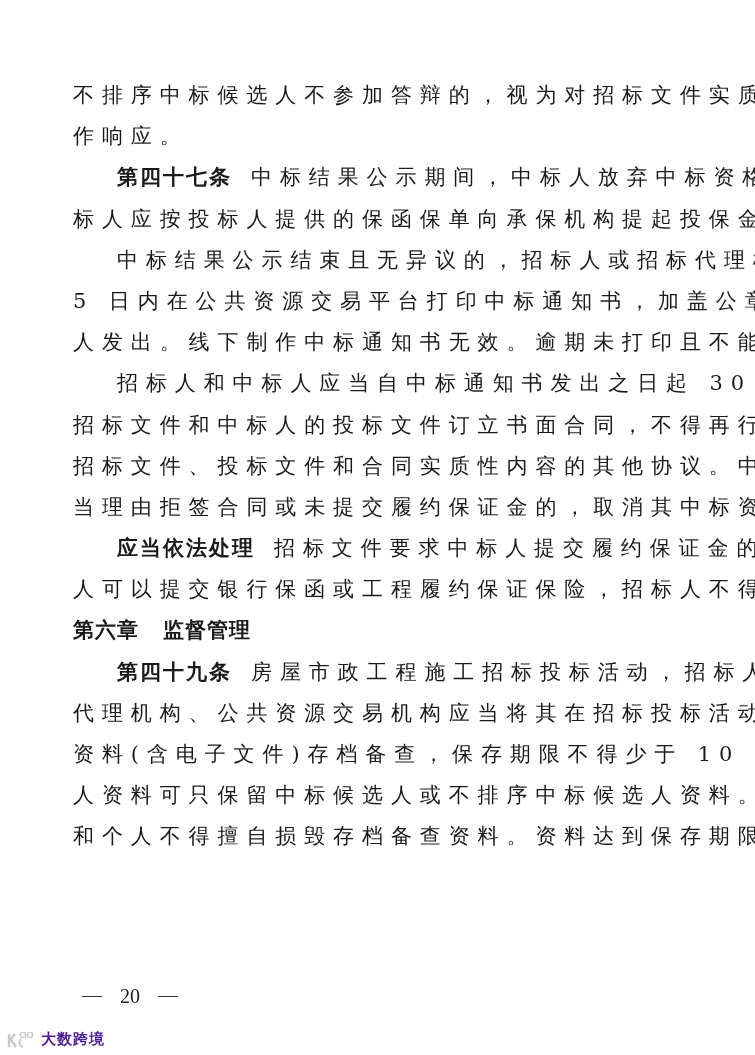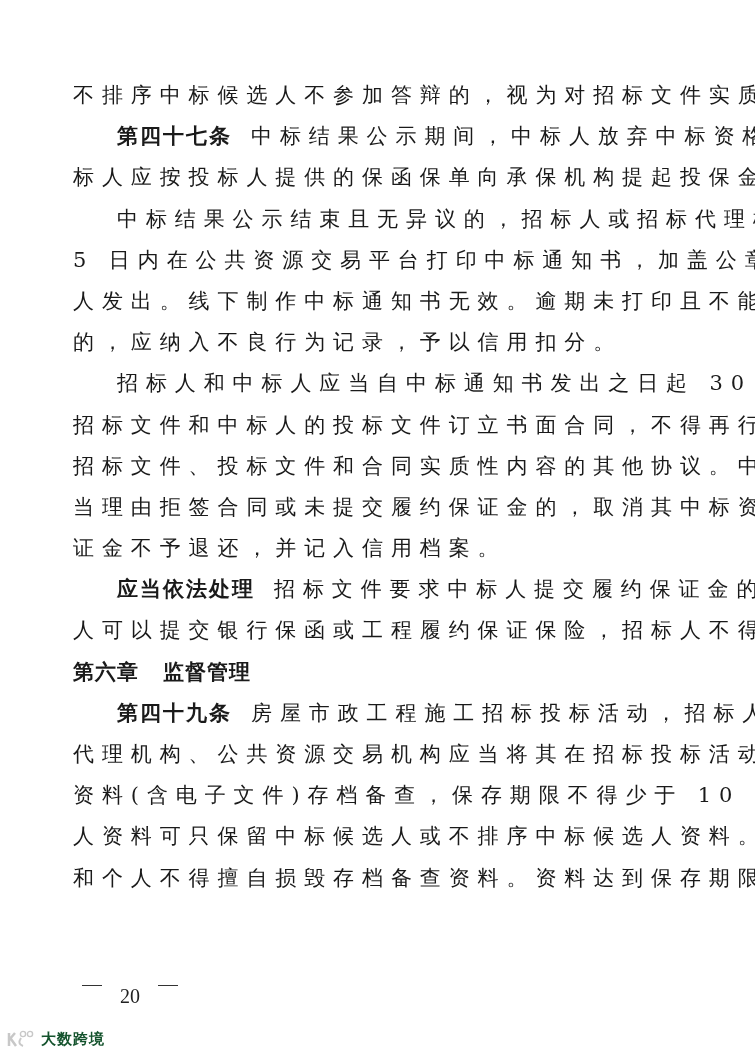--- a/index.html
+++ b/index.html
@@ -94,6 +94,7 @@
 
 <div class="page">
   <div class="line">不排序中标候选人不参加答辩的，视为对招标文件实质性要求未</div>
+  <div class="line last">作响应。</div>
 
   <div class="line indent"><span class="art">第四十七条</span><span>中标结果公示期间，中标人放弃中标资格的，招</span></div>
   <div class="line">标人应按投标人提供的保函保单向承保机构提起投保金额索赔。</div>

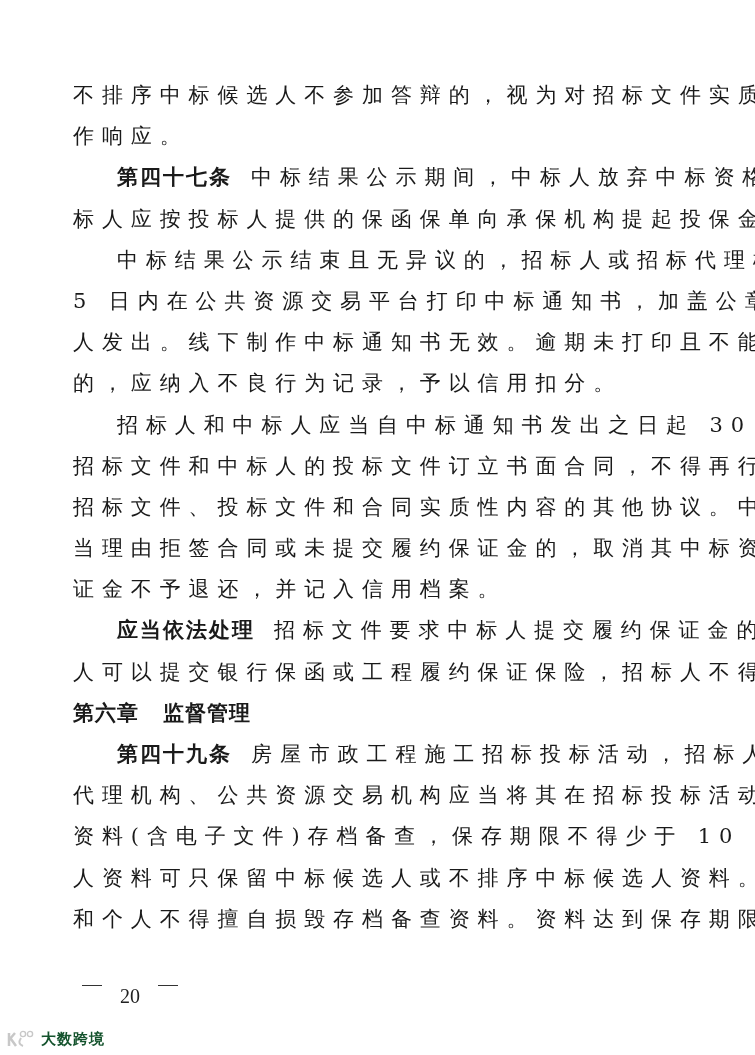--- a/index.html
+++ b/index.html
@@ -102,7 +102,6 @@
   <div class="line indent">中标结果公示结束且无异议的，招标人或招标代理机构应于</div>
   <div class="line">5 日内在公共资源交易平台打印中标通知书，加盖公章后向中标</div>
   <div class="line">人发出。线下制作中标通知书无效。逾期未打印且不能说明理由</div>
-  <div class="line last">的，应纳入不良行为记录，予以信用扣分。</div>
 
   <div class="line indent">招标人和中标人应当自中标通知书发出之日起 30 日内，按照</div>
   <div class="line">招标文件和中标人的投标文件订立书面合同，不得再行订立背离</div>

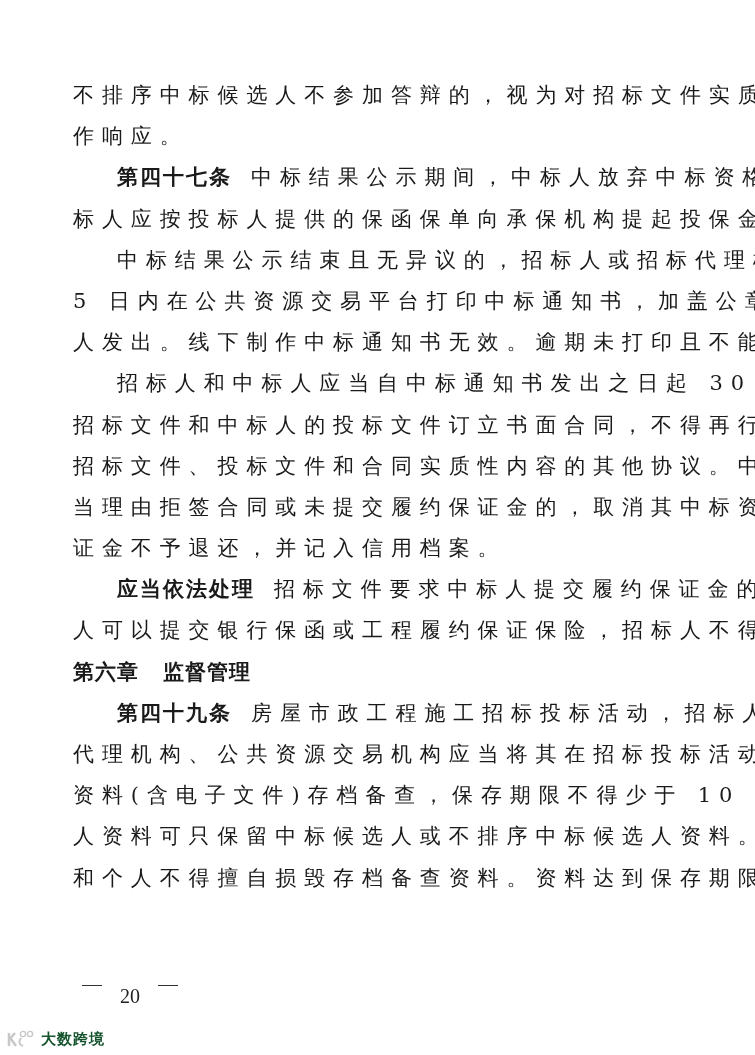--- a/index.html
+++ b/index.html
@@ -107,7 +107,6 @@
   <div class="line">招标文件和中标人的投标文件订立书面合同，不得再行订立背离</div>
   <div class="line">招标文件、投标文件和合同实质性内容的其他协议。中标人无正</div>
   <div class="line">当理由拒签合同或未提交履约保证金的，取消其中标资格、投标保</div>
-  <div class="line last">证金不予退还，并记入信用档案。</div>
 
   <div class="line indent"><span class="art">应当依法处理</span><span>招标文件要求中标人提交履约保证金的，中标</span></div>
   <div class="line">人可以提交银行保函或工程履约保证保险，招标人不得拒绝，同时</div>

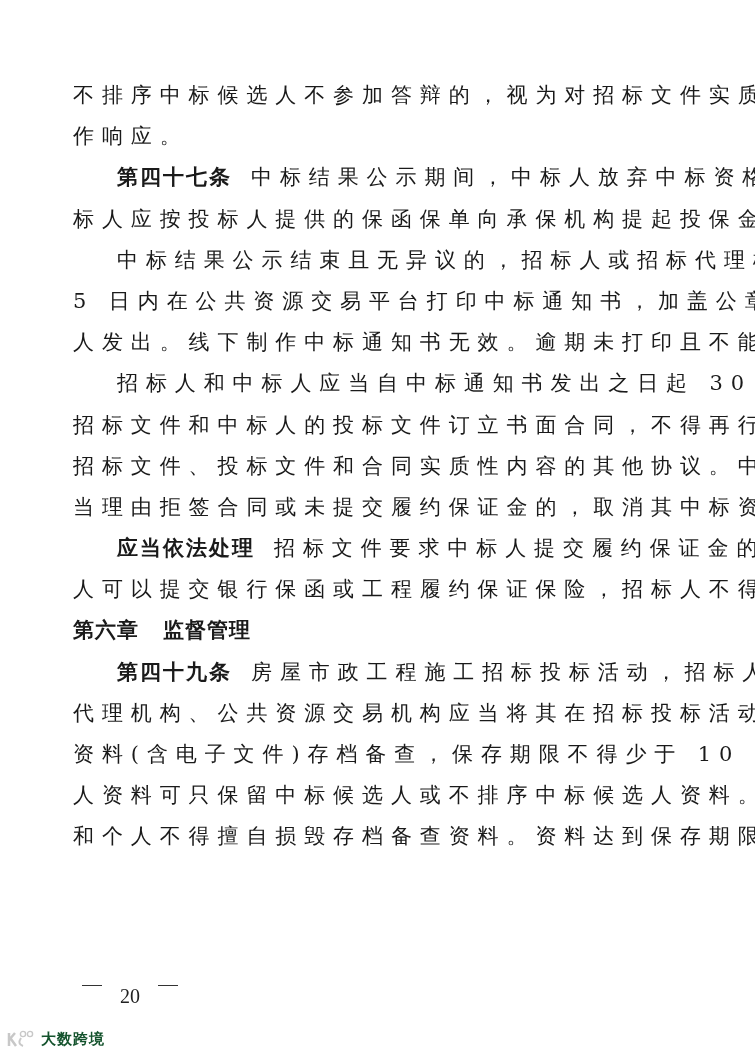--- a/index.html
+++ b/index.html
@@ -63,6 +63,7 @@
       font-size: 20px;
       color: #222;
       display: flex;
+      align-items: center;
     }
     .footer .dash {
       display: inline-block;

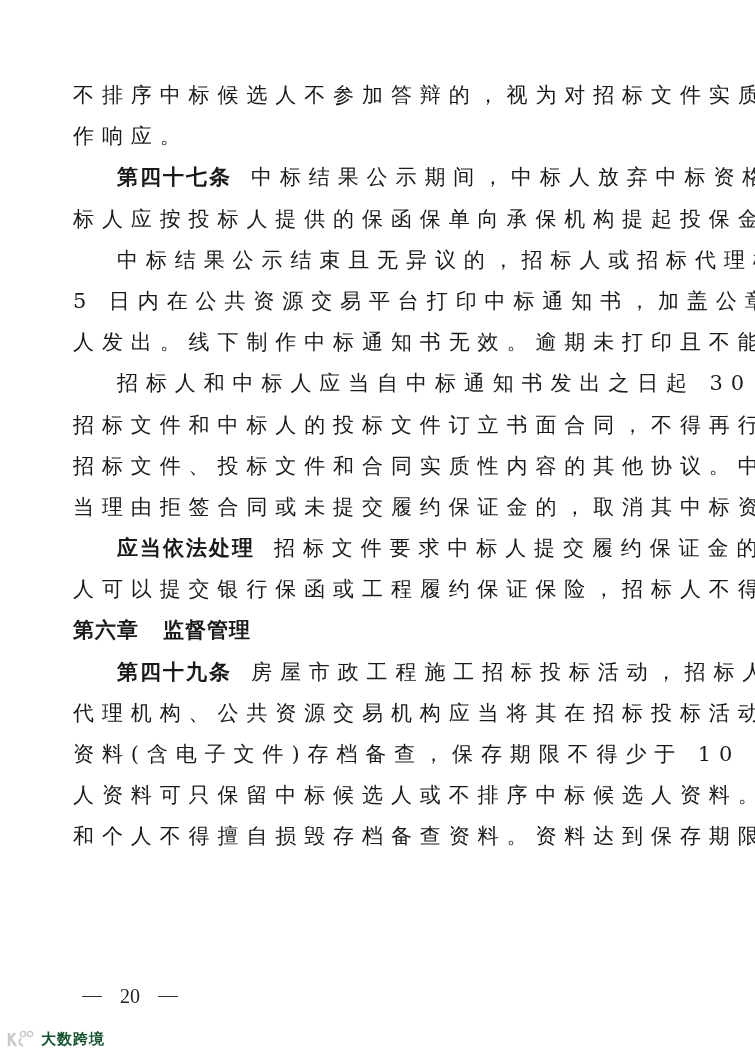--- a/index.html
+++ b/index.html
@@ -77,7 +77,8 @@
       left: 7px;
       top: 1030px;
       display: flex;
-      color: #14532d;
+      align-items: center;
+      color: #4c1d95;
       font-family: "DejaVu Sans", "Liberation Sans", sans-serif;
       font-size: 15px;
       font-weight: bold;

